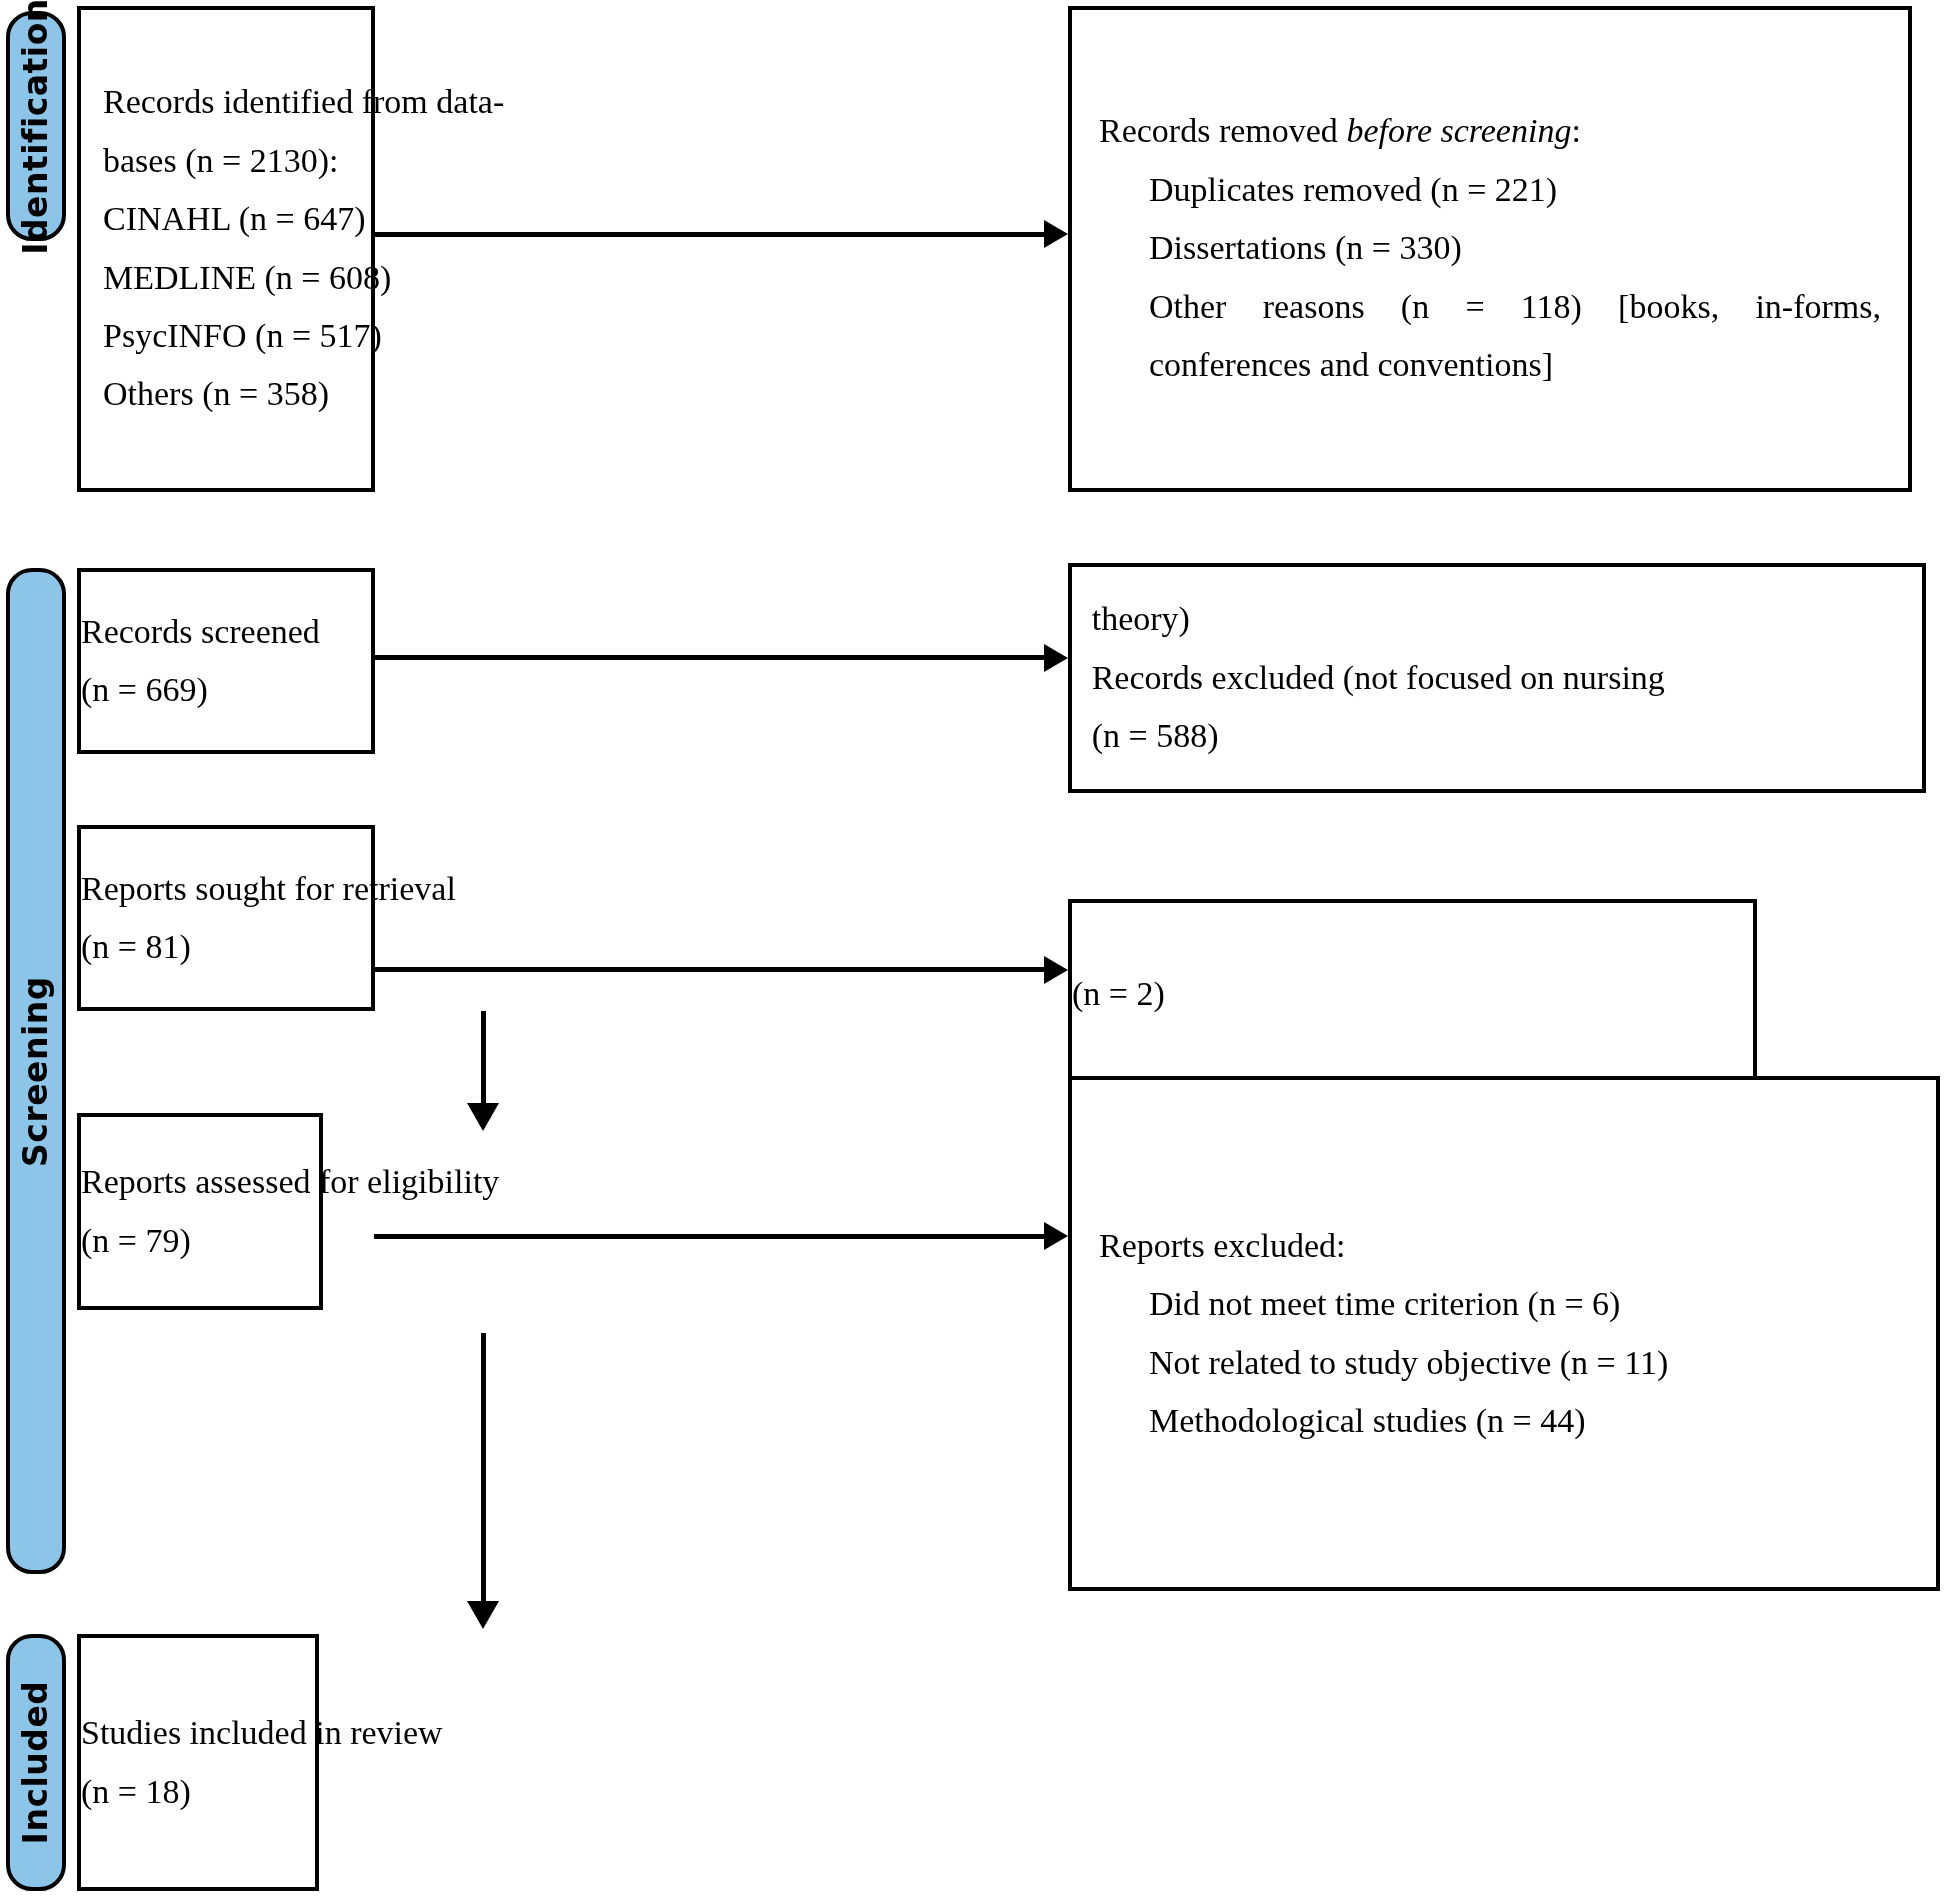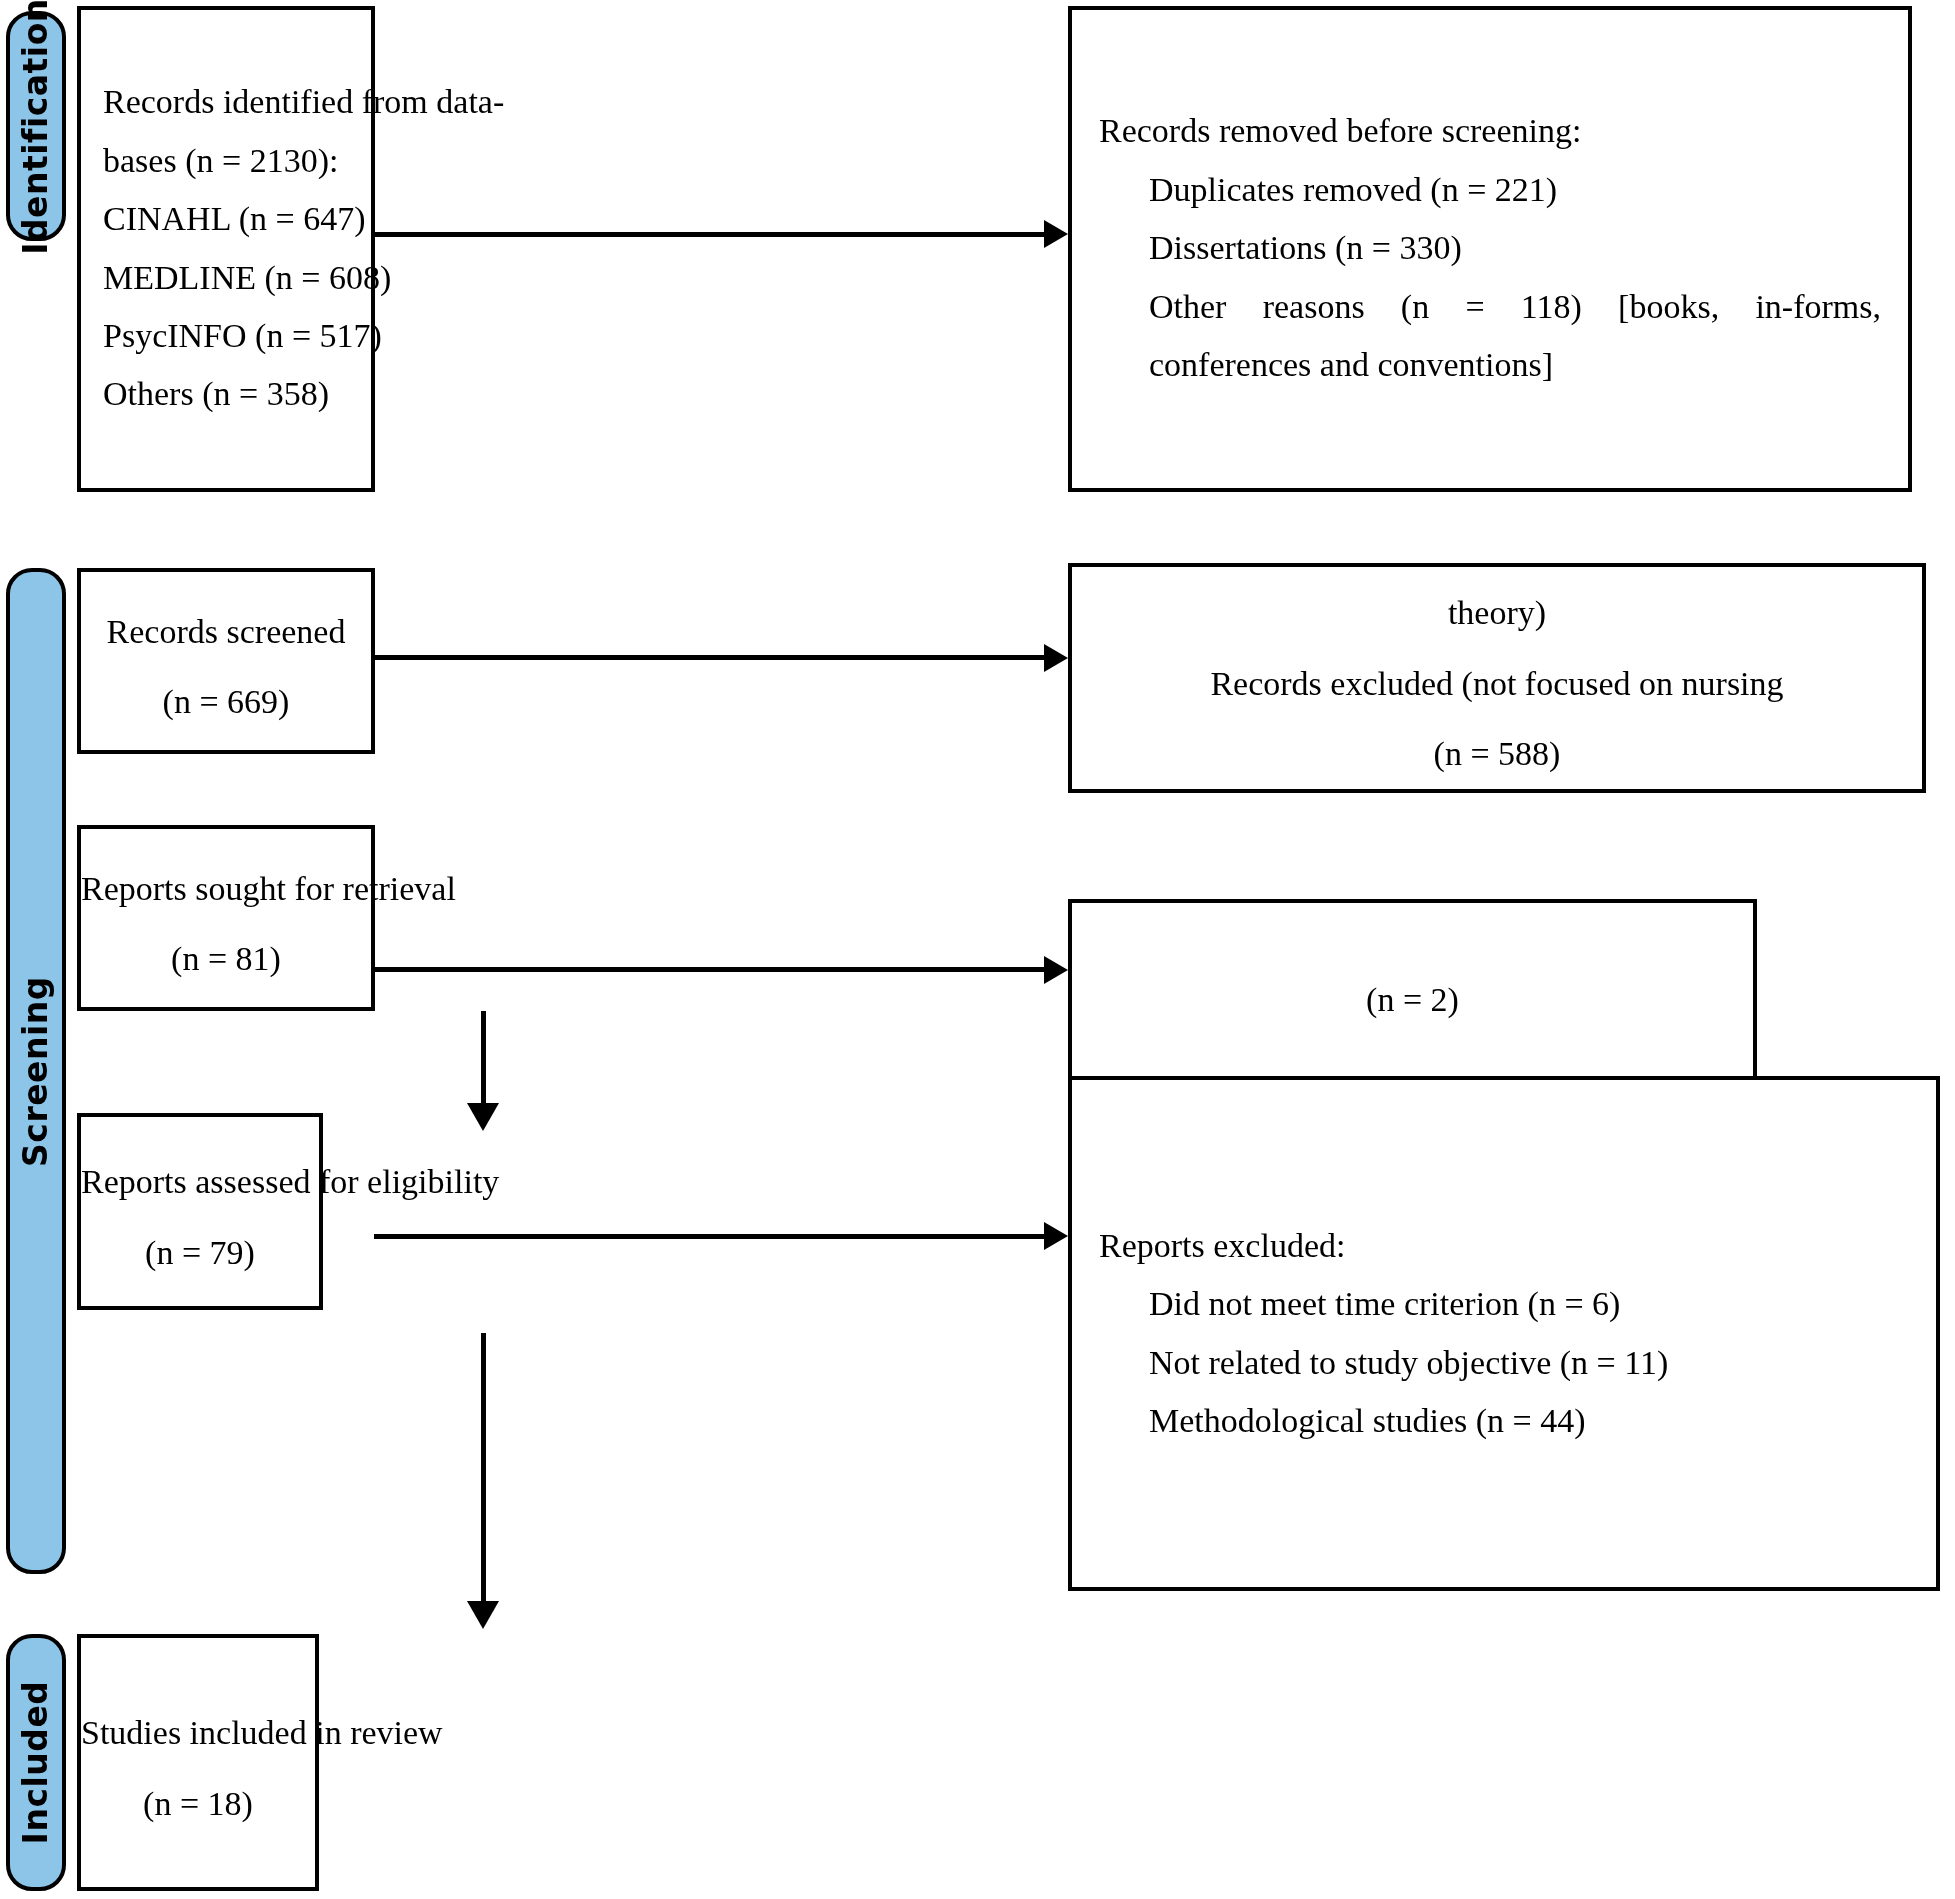--- a/index.html
+++ b/index.html
@@ -70,7 +70,7 @@
   .line.left    { text-align: left; }
   .line.justify { text-align: justify; text-justify: inter-word; }
   .line.indent  { padding-left: 50px; }
-  .italic { }
+  .italic { font-style: italic; }
 
   
   .h-line {

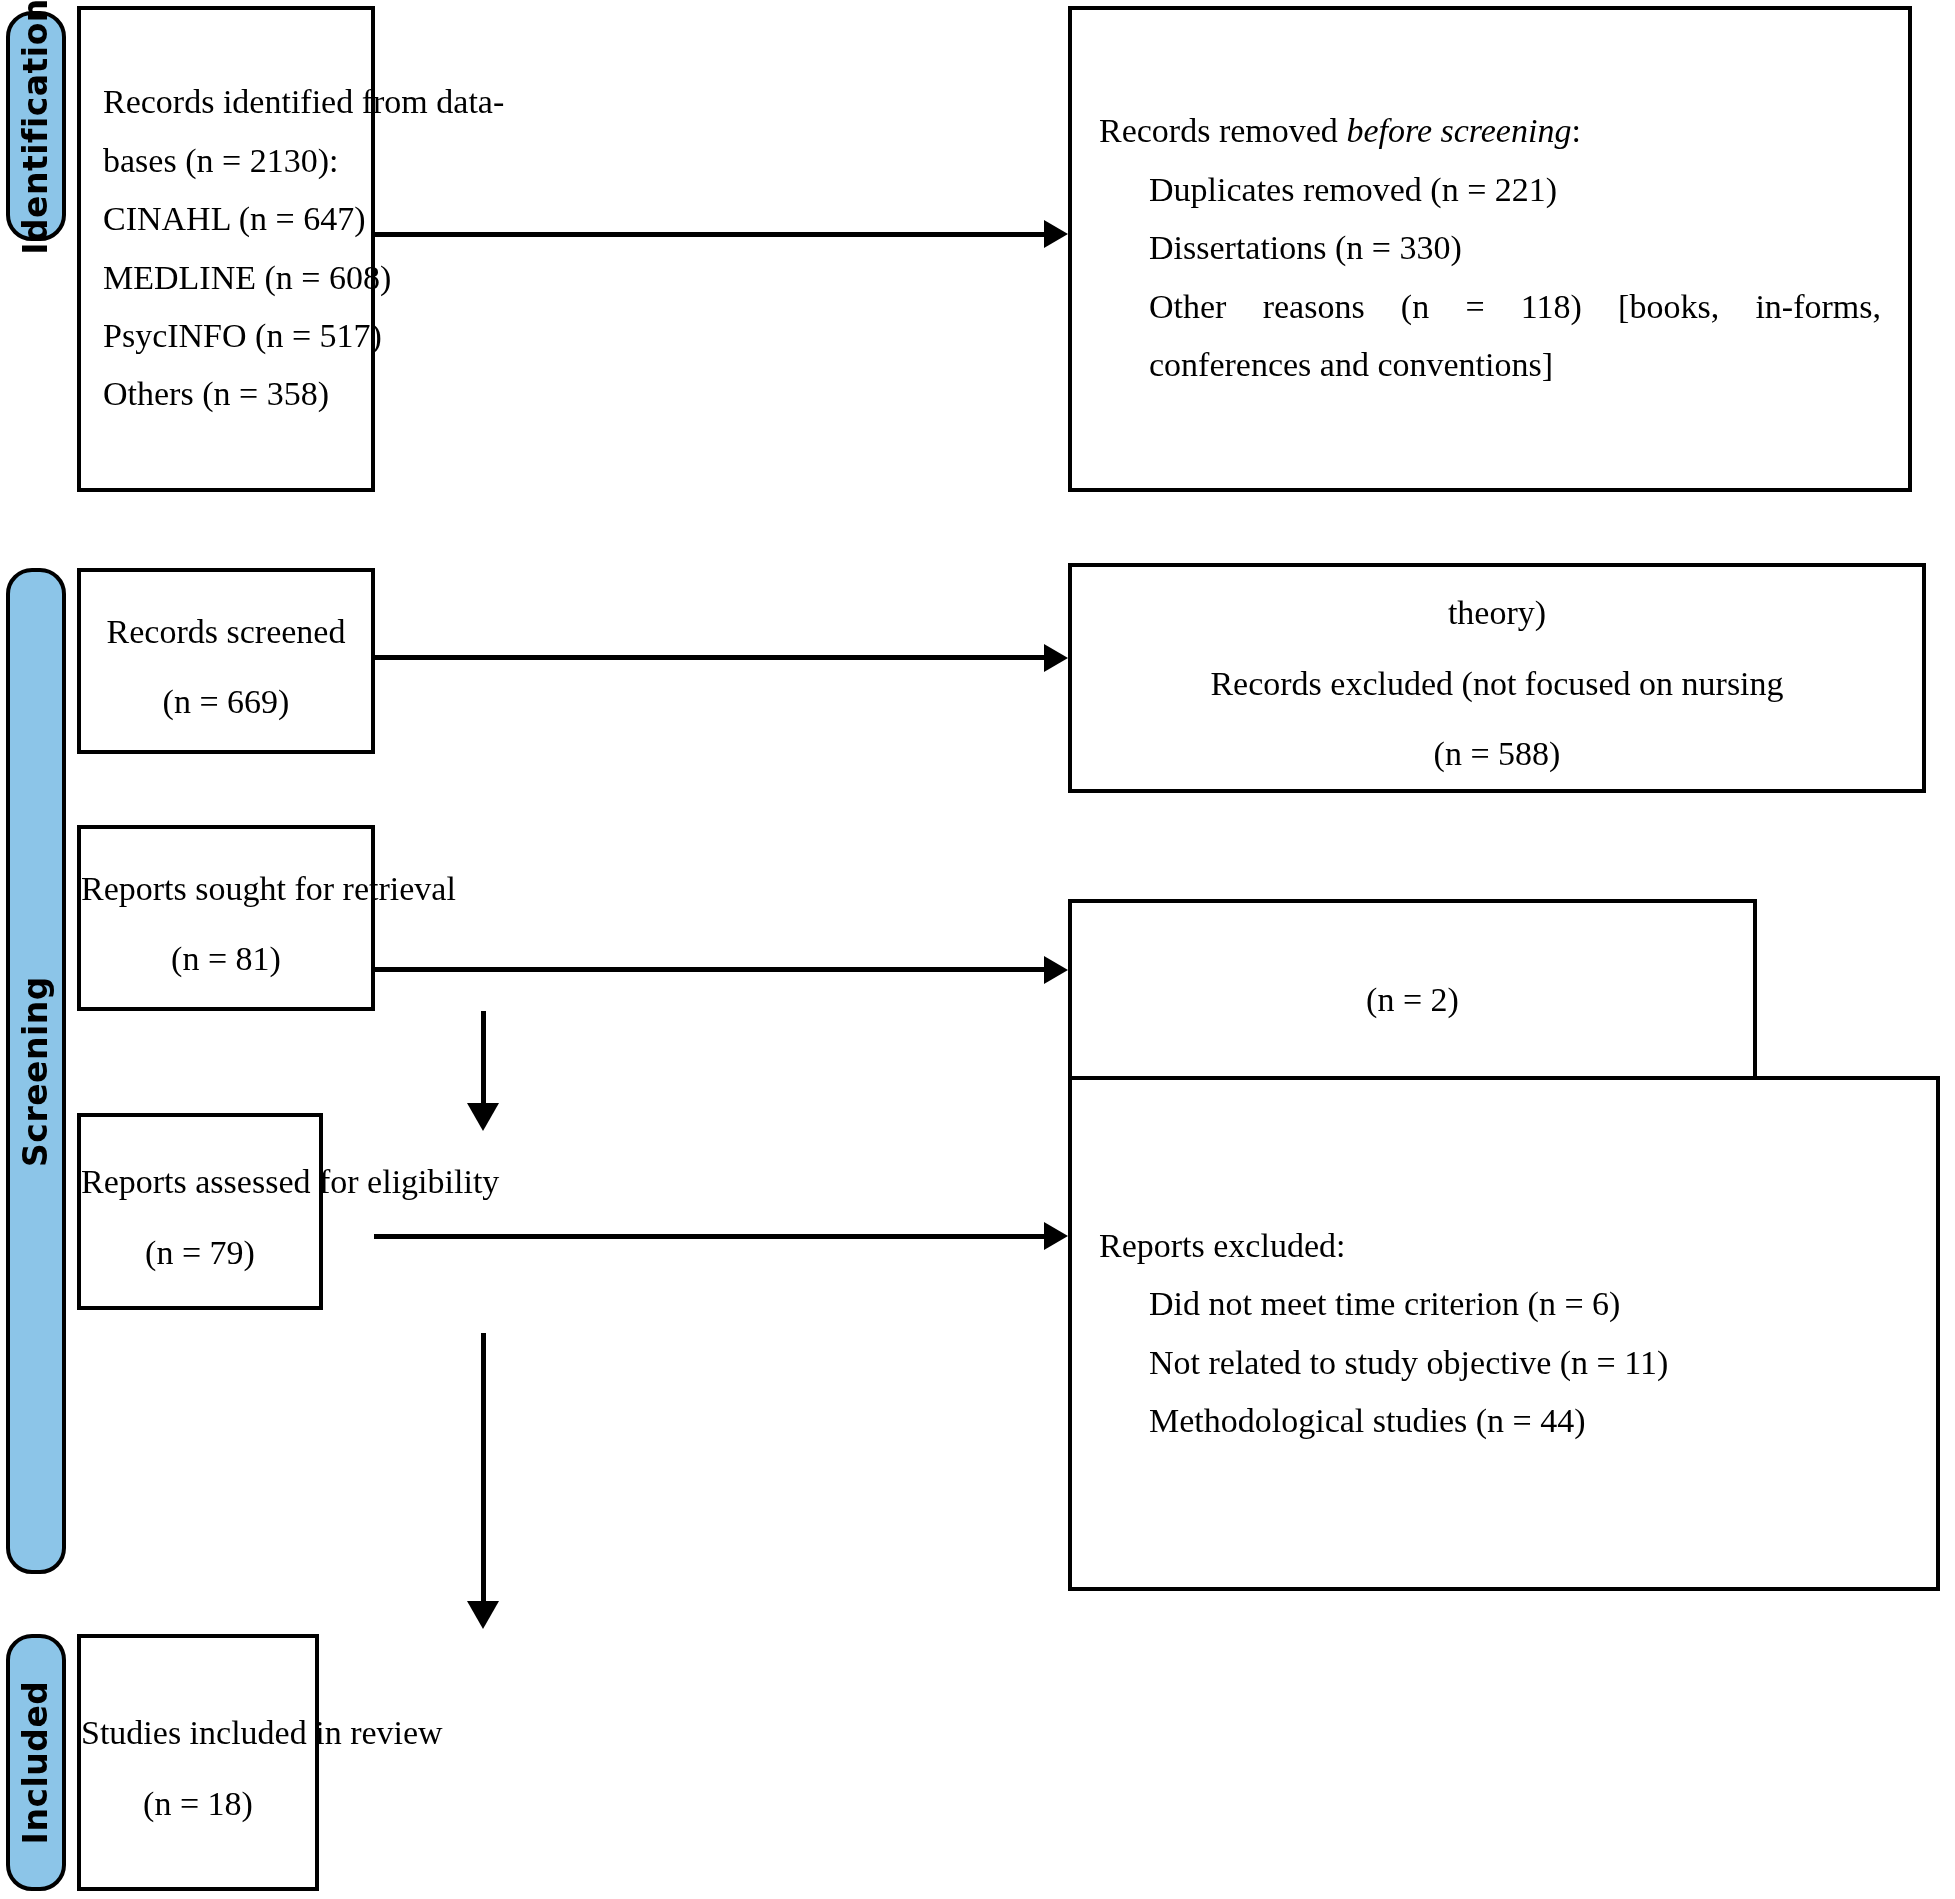--- a/index.html
+++ b/index.html
@@ -66,7 +66,7 @@
   .line.wrap {
     white-space: normal;
   }
-  .line.center  { text-align: center; margin-top: 12px; }
+  .line.center  { text-align: left; }
   .line.left    { text-align: left; }
   .line.justify { text-align: justify; text-justify: inter-word; }
   .line.indent  { padding-left: 50px; }

